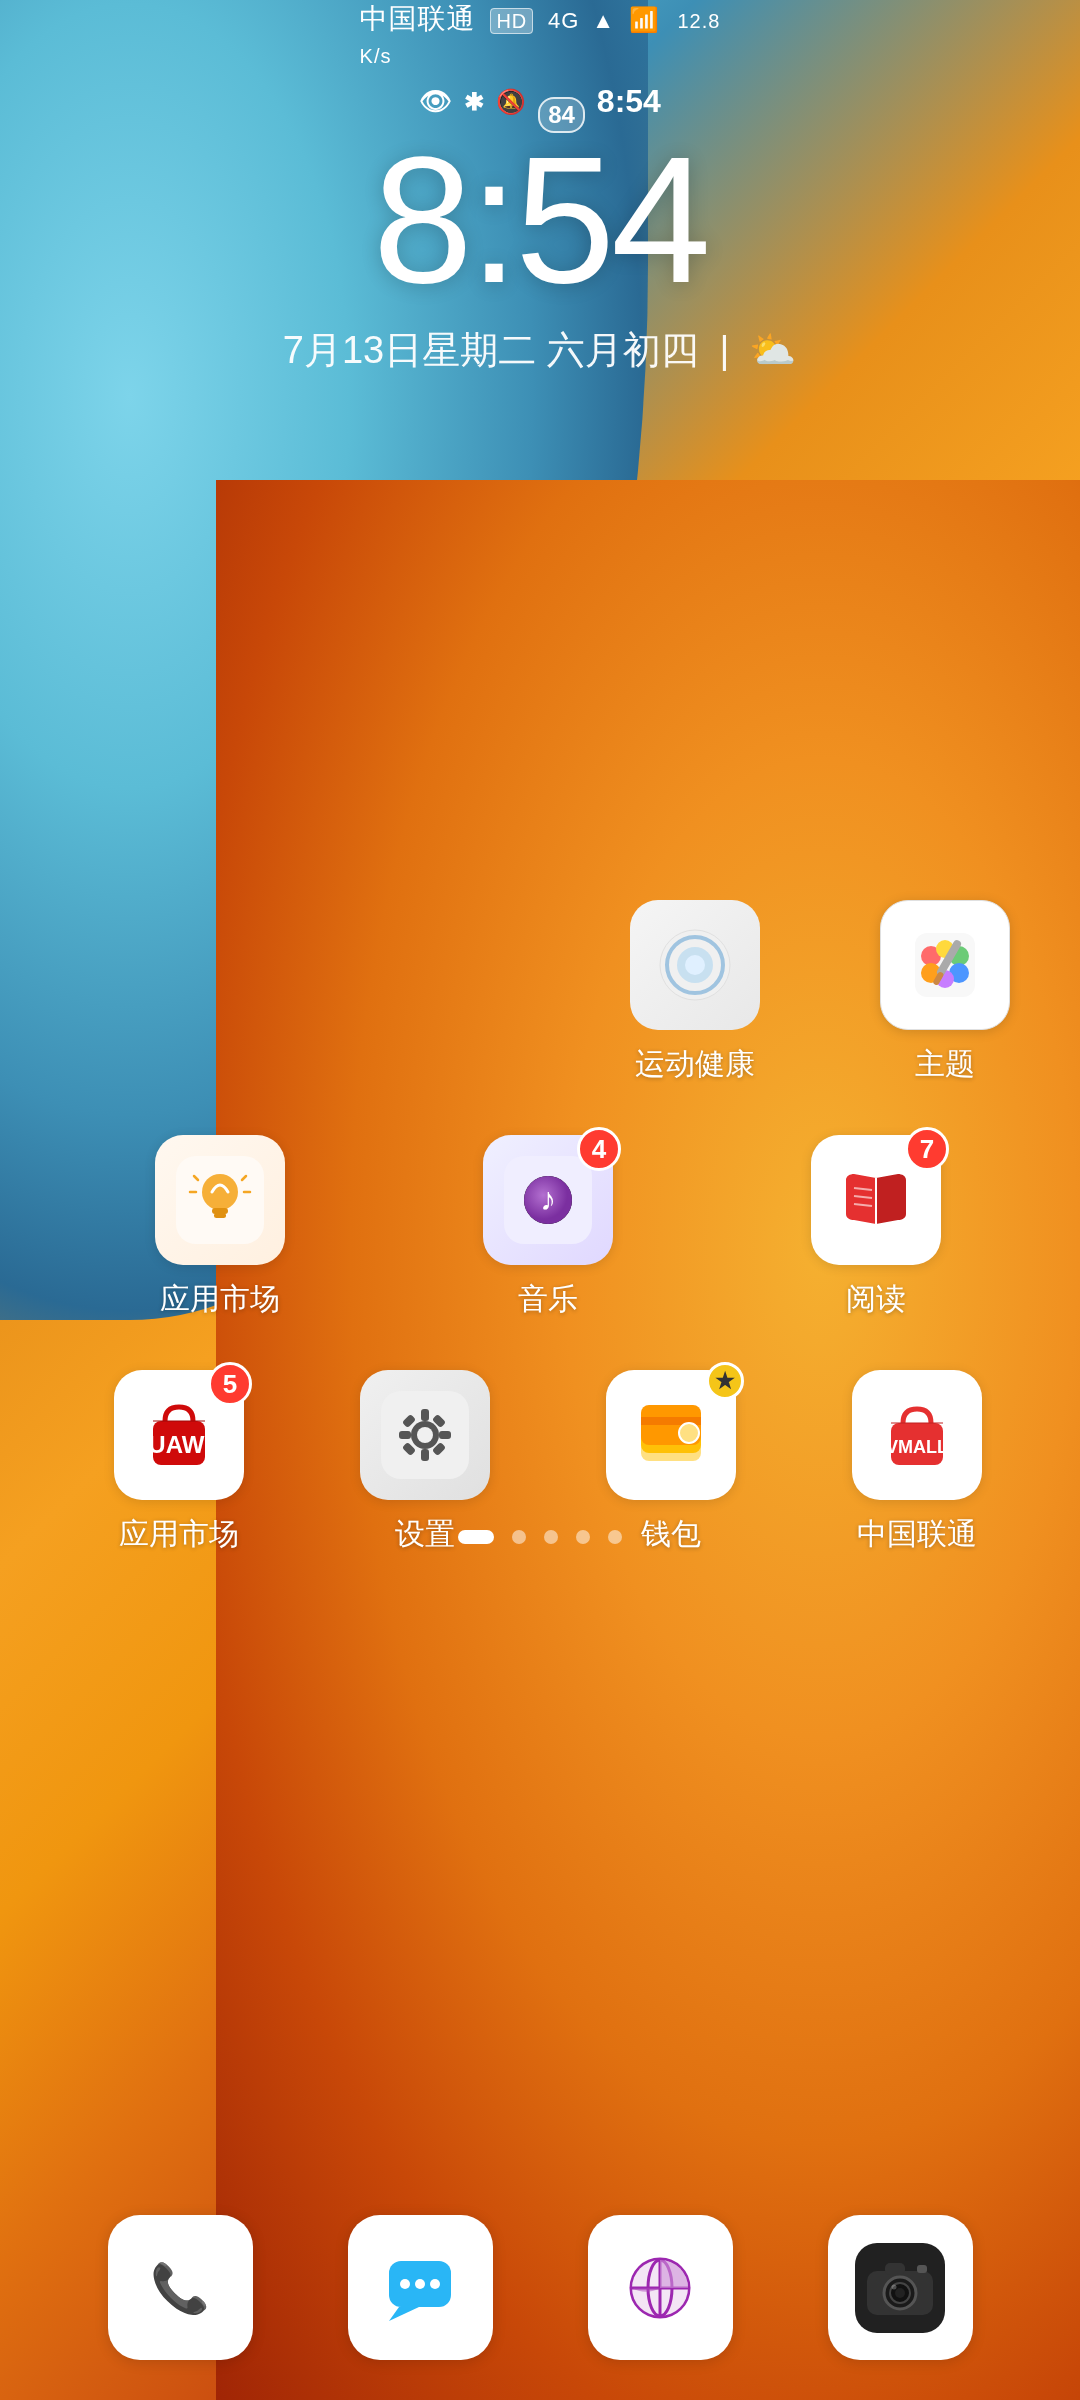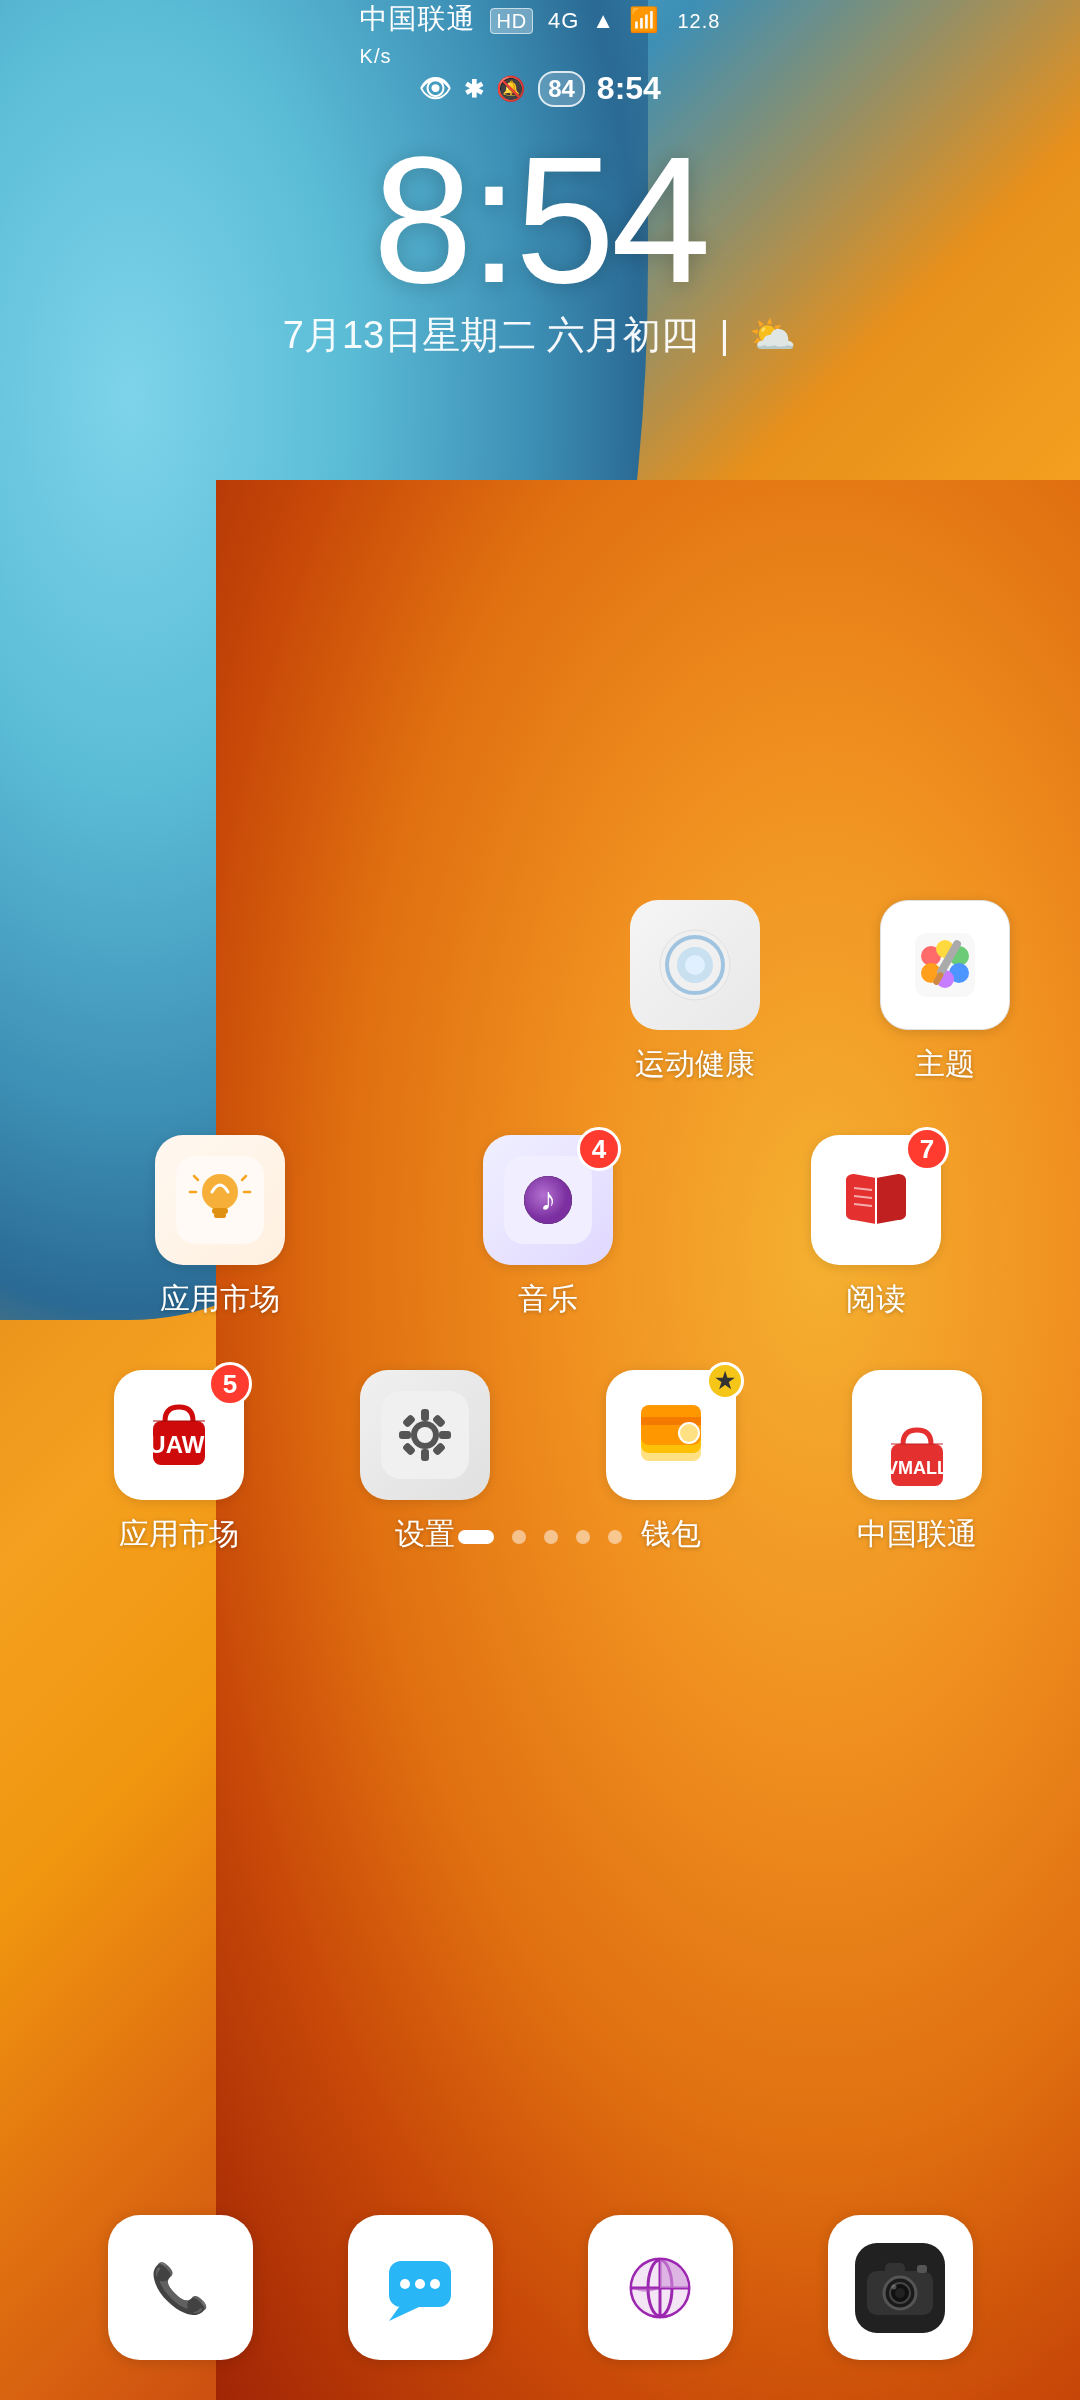--- a/index.html
+++ b/index.html
@@ -318,7 +318,7 @@
     <span style="font-size:26px;">👁</span>
     <span style="font-size:24px;">✱</span>
     <span style="font-size:24px;">🔕</span>
-    <span style="font-size:24px;background:rgba(255,255,255,0.2);border:2px solid rgba(255,255,255,0.8);border-radius:16px;padding:2px 8px;">
+    <span style="font-size:24px;background:rgba(255,255,255,0.2);border:2px solid rgba(255,255,255,0.8);border-radius:16px;padding:2px 8px;margin-top:27px;">
       <span>84</span>
     </span>
     <span style="font-size:32px;font-weight:600;">8:54</span>

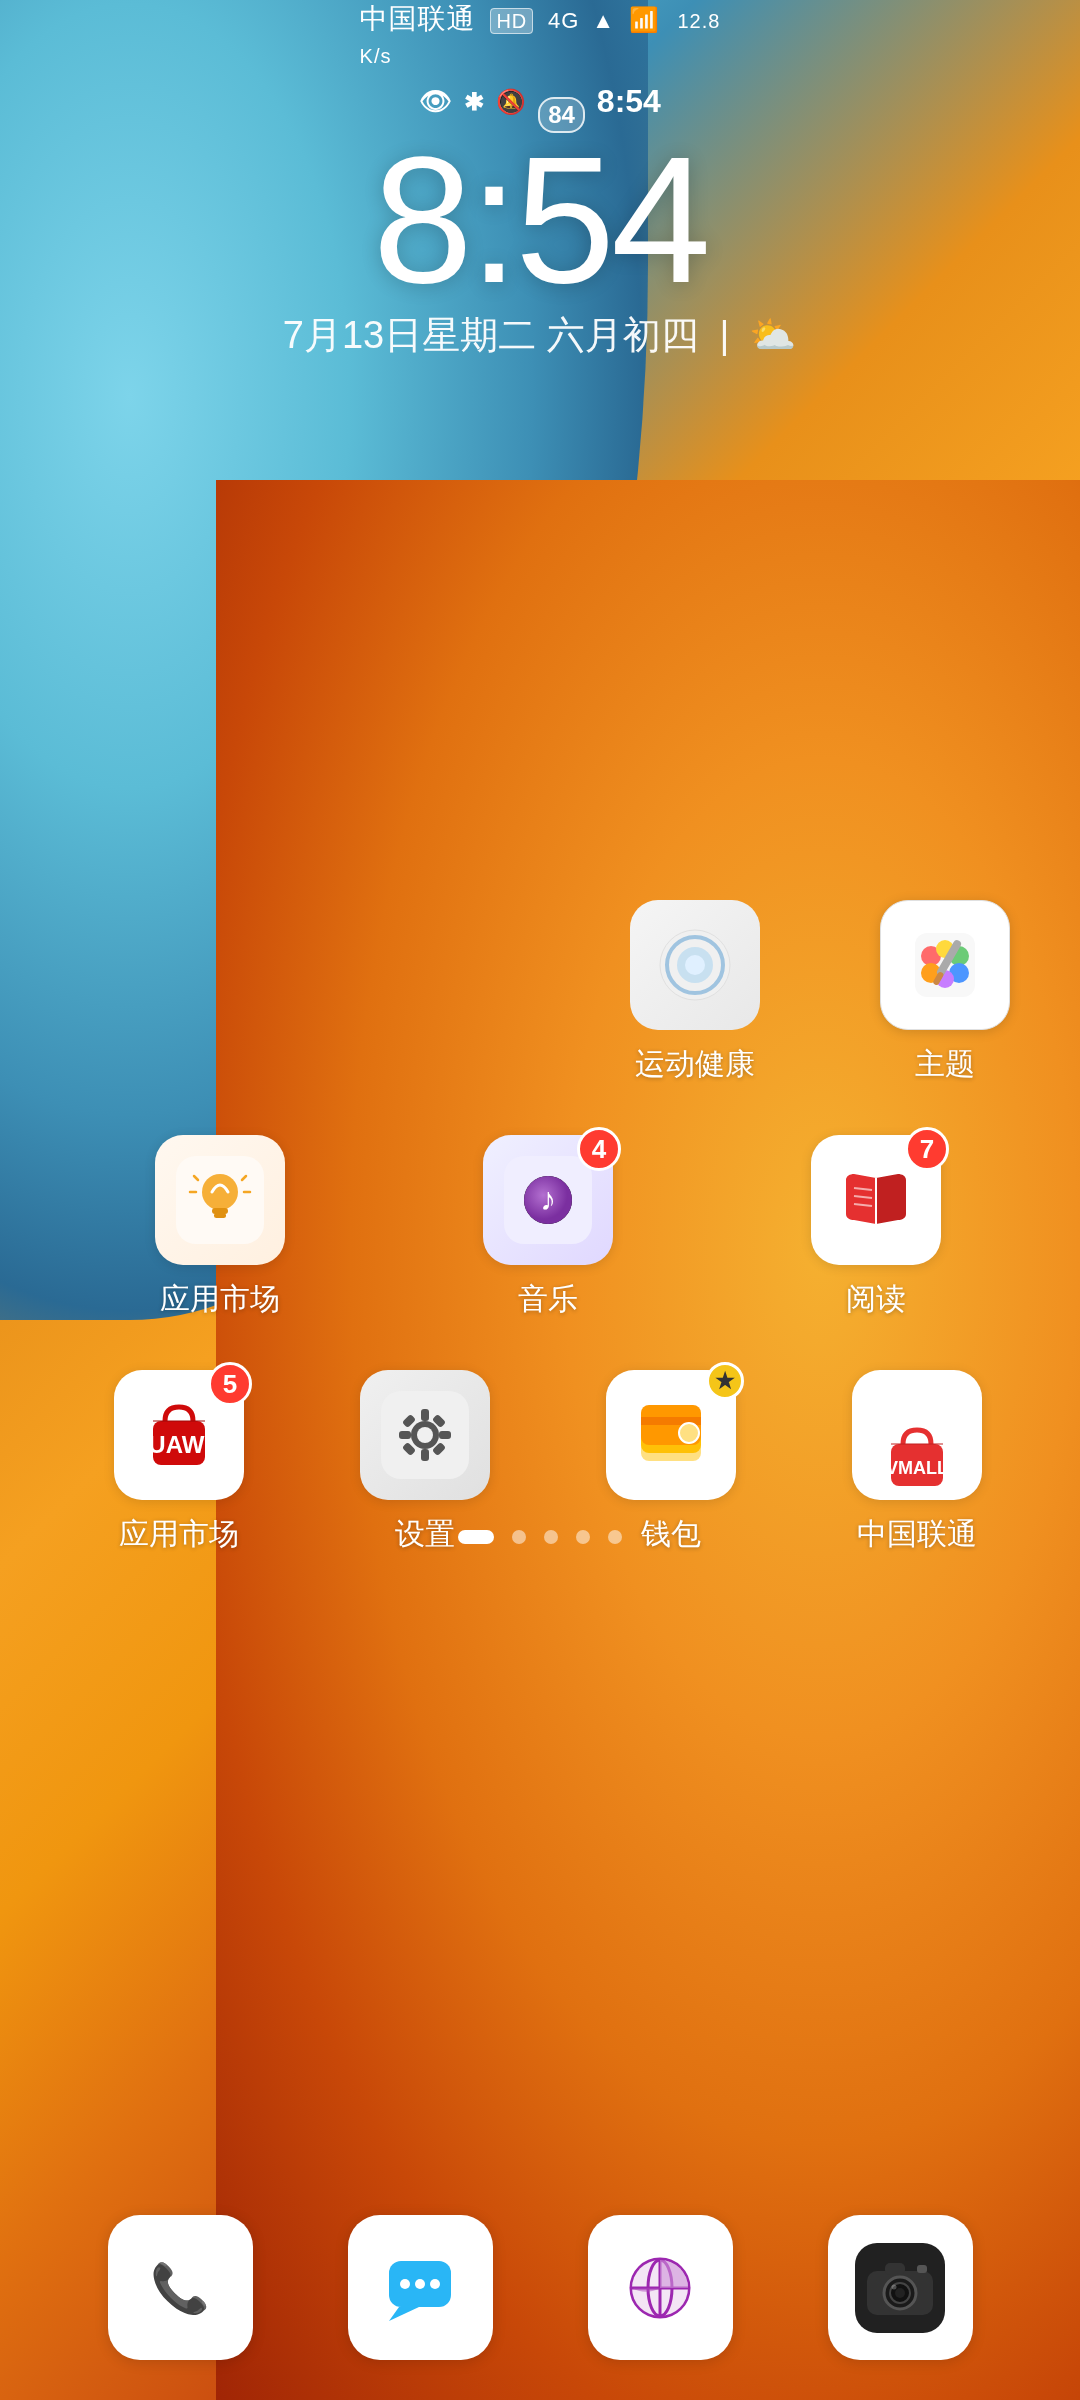--- a/index.html
+++ b/index.html
@@ -101,6 +101,7 @@
     .clock-date {
       font-size: 38px;
       font-weight: 400;
+      margin-top: 15px;
       opacity: 0.95;
     }
 

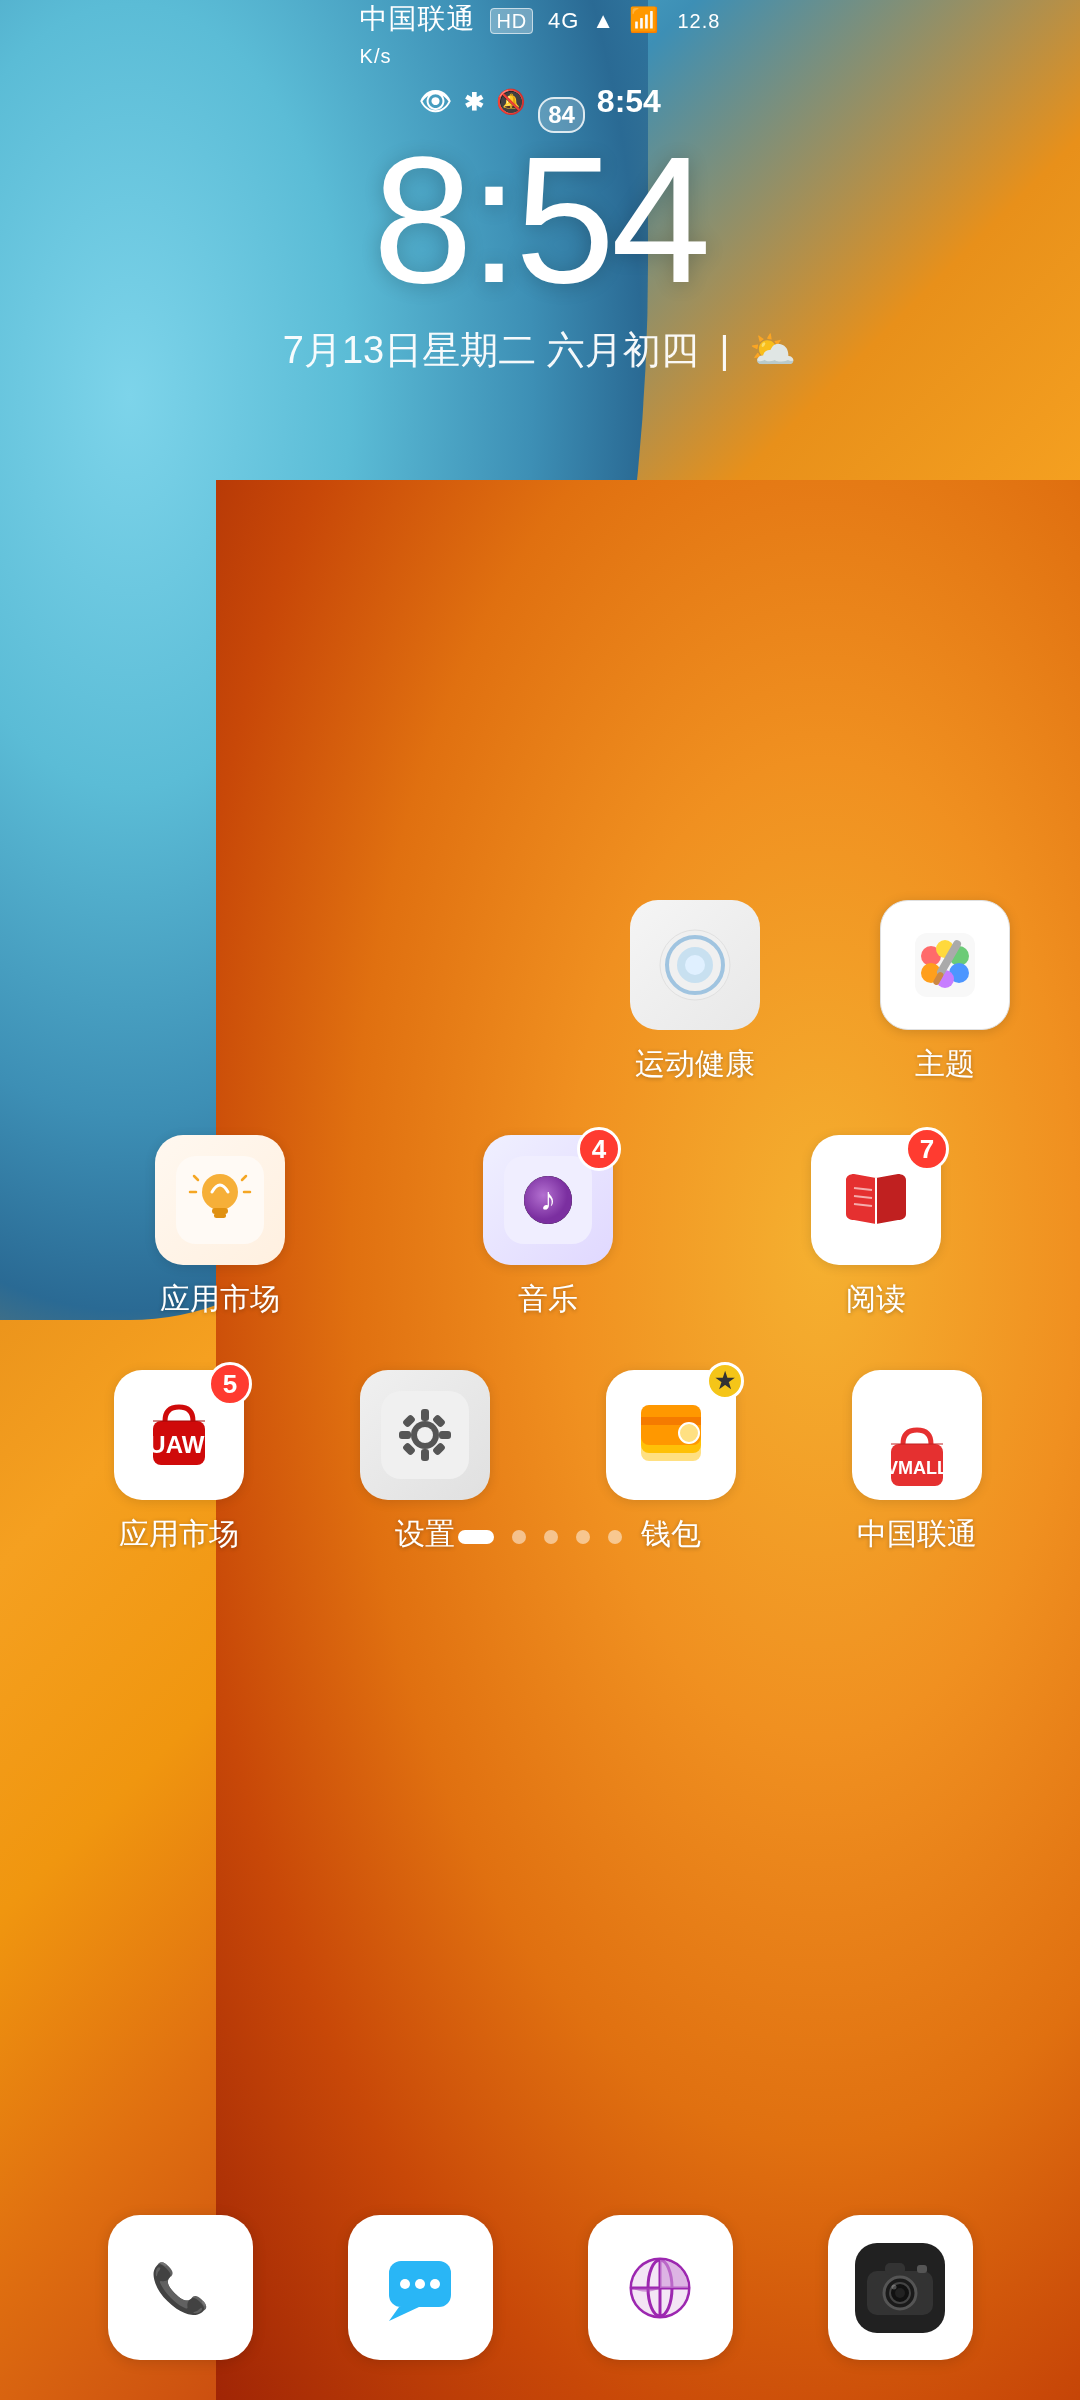--- a/index.html
+++ b/index.html
@@ -219,7 +219,6 @@
 
     .icon-vmall {
       background: linear-gradient(135deg, #fff0f0 0%, #ffe8e8 100%);
-      align-items: flex-end;
     }
 
     

